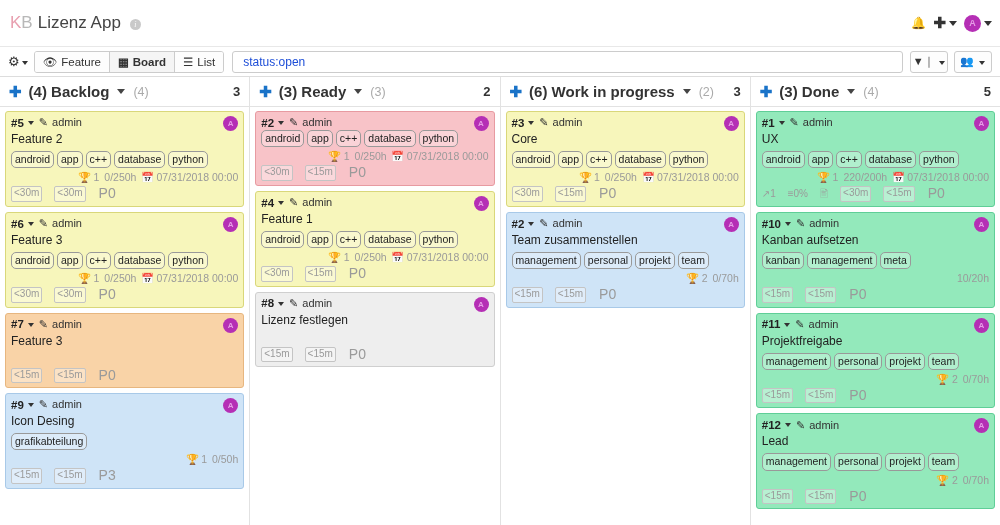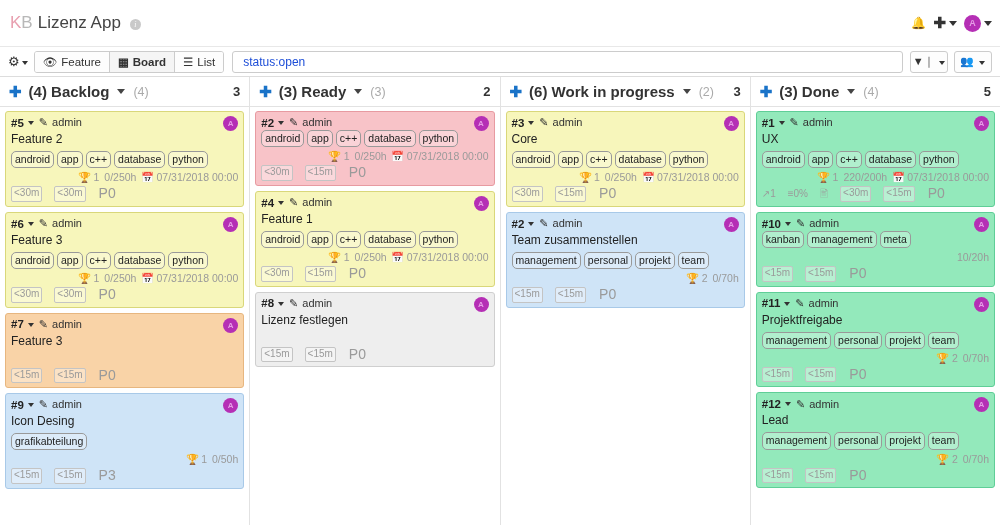--- a/index.html
+++ b/index.html
@@ -734,6 +734,7 @@
             <span class="card-user">admin</span>
           </div>
           <div class="card-avatar">A</div>
+          <div class="card-title">Kanban aufsetzen</div>
           <div class="tags">
             <span class="tag">kanban</span>
             <span class="tag">management</span>

